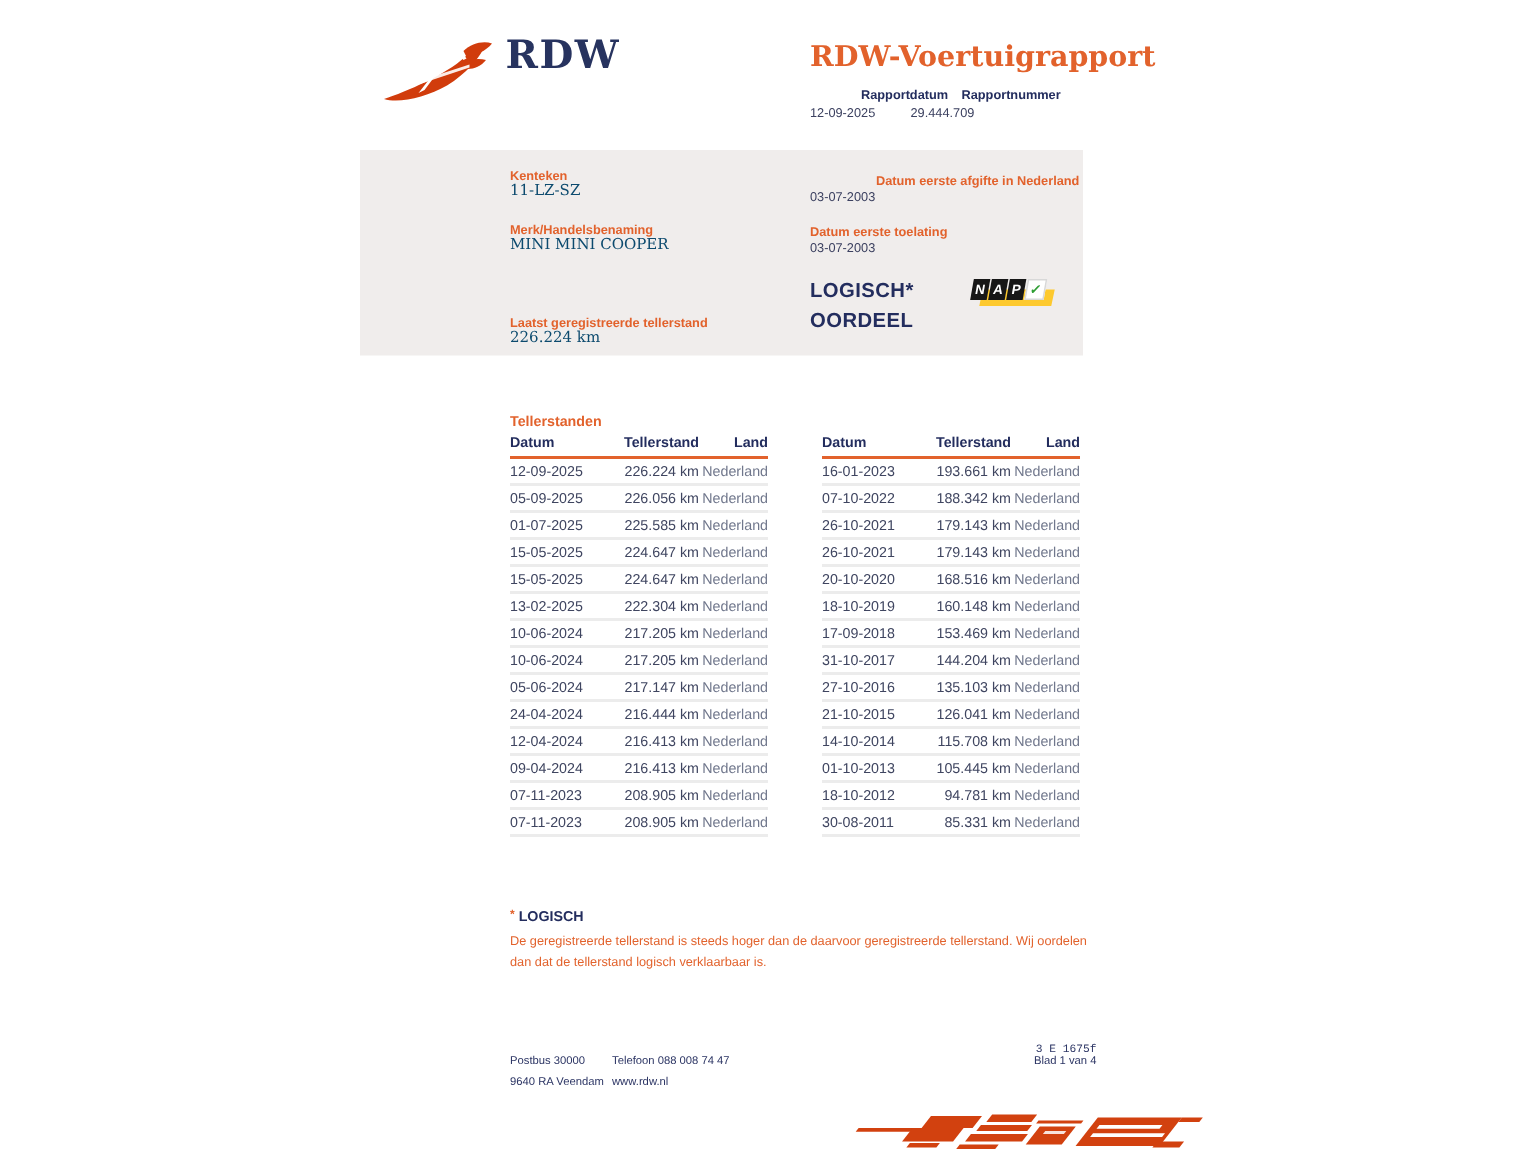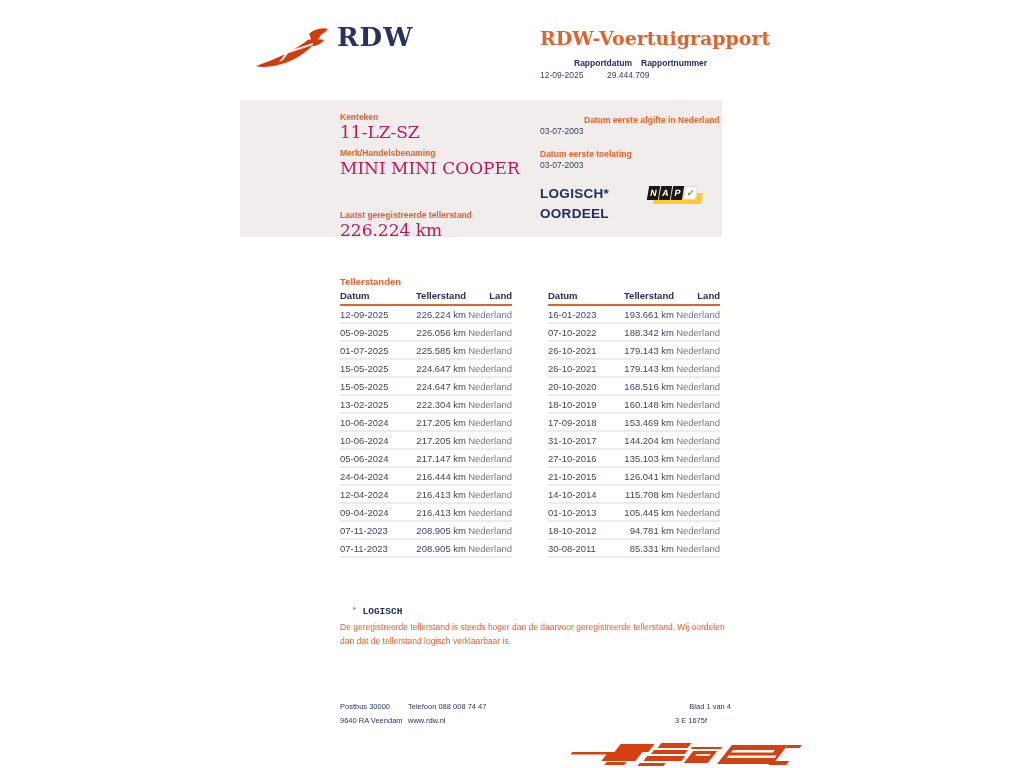--- a/index.html
+++ b/index.html
@@ -24,7 +24,7 @@
   
   #summary-box{left:240px;top:100px;width:482px;height:137px;background:#f0edec;}
   .f-label{font-size:8.5px;font-weight:bold;color:#e2622c;position:absolute;}
-  .f-serif{font-family:"DejaVu Serif",serif;font-size:17px;color:#be185d;position:absolute;}
+  .f-serif{font-family:"DejaVu Serif",serif;font-size:10px;color:#0c4a6e;position:absolute;}
   .f-small{font-size:8.5px;color:#3c4160;position:absolute;}
   #oordeel{left:300px;top:84px;font-size:13.5px;font-weight:bold;color:#232d5e;
     line-height:20px;letter-spacing:.3px;position:absolute;}

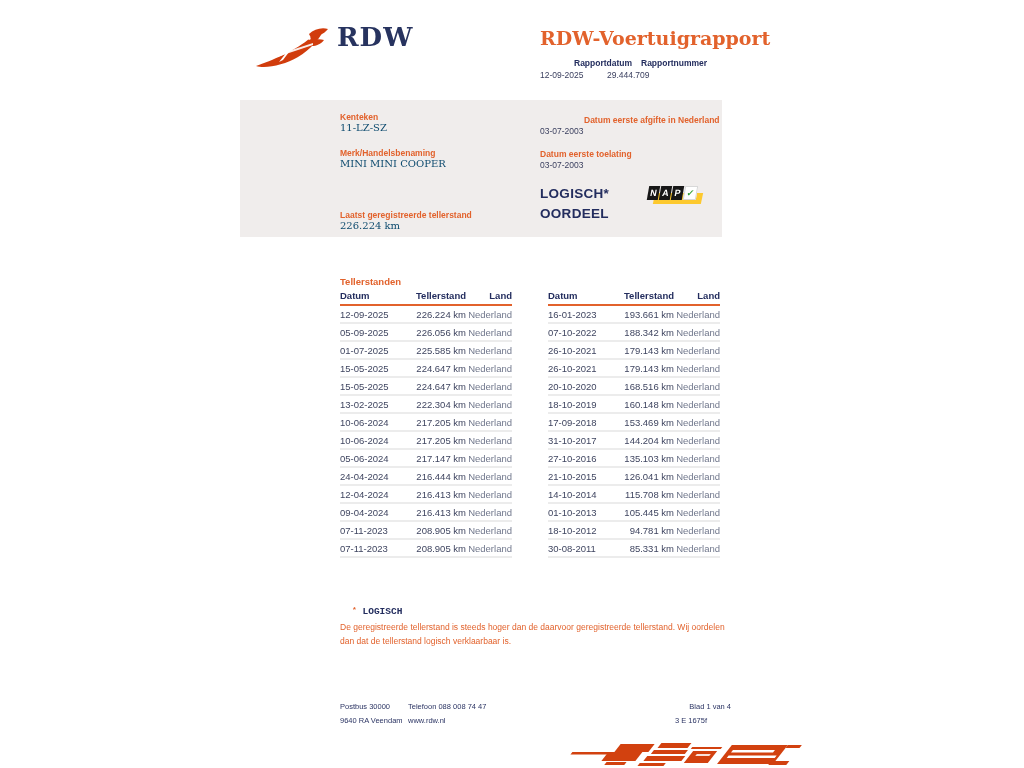--- a/index.html
+++ b/index.html
@@ -51,7 +51,7 @@
   .odo-table td.c2{text-align:right;width:46px;color:#70778c;}
   .odo-table th.c1{width:68px;} .odo-table th.c2{width:46px;}
   
-  #footnote-head{left:352px;top:605px;font-size:9.5px;font-weight:bold;color:#232d5e;font-family:Liberation Mono, monospace;}
+  #footnote-head{left:340px;top:605px;font-size:9.5px;font-weight:bold;color:#232d5e;}
   #footnote-head .star{color:#e2622c;font-size:8px;vertical-align:2px;}
   #footnote-text{left:340px;top:620px;width:395px;font-size:8.5px;line-height:14px;color:#e2622c;}
   

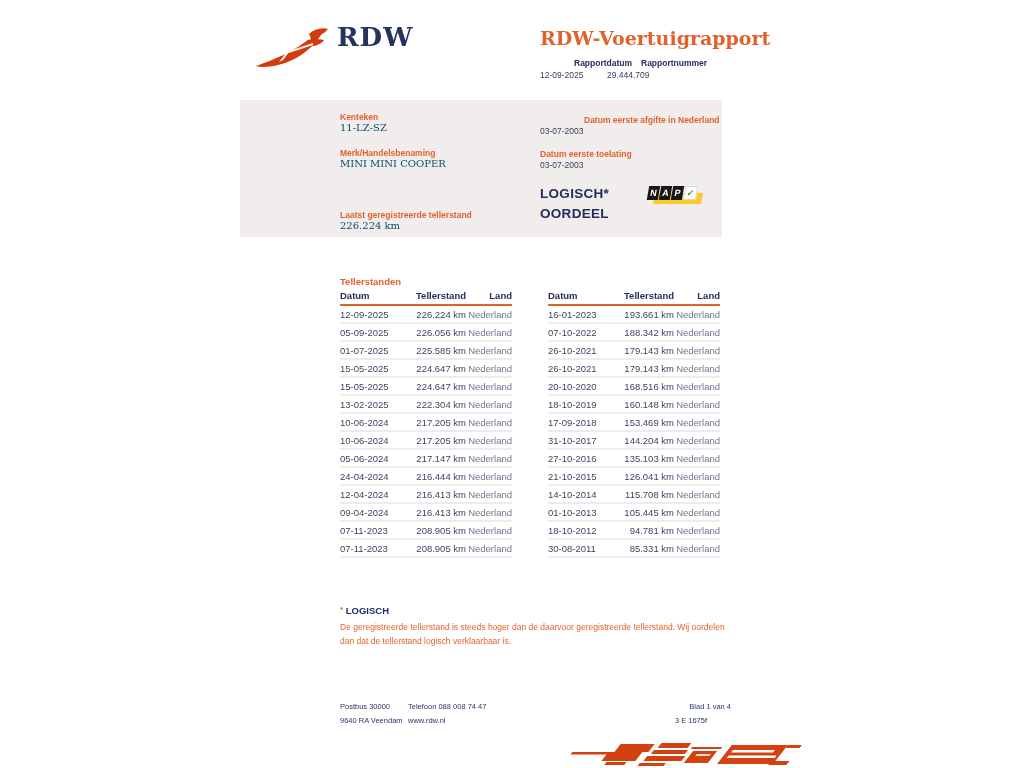--- a/index.html
+++ b/index.html
@@ -285,7 +285,7 @@
 <div class="foot" style="left:408px;top:702px;">Telefoon 088 008 74 47</div>
 <div class="foot" style="left:408px;top:716px;">www.rdw.nl</div>
 <div class="foot" id="foot-pg" style="left:651px;top:702px;">Blad 1 van 4</div>
-<div class="foot" style="left:651px;top:716px;width:80px;text-align:center;">3 E 1675f</div>
+<div class="foot" style="left:651px;top:696px;width:80px;text-align:right;font-family:Liberation Mono, monospace;">3 E 1675f</div>
 
 <svg id="bottom-art" class="abs" viewBox="0 0 260 27">
   <g fill="#d2410f" transform="translate(8,0) skewX(-38)">

